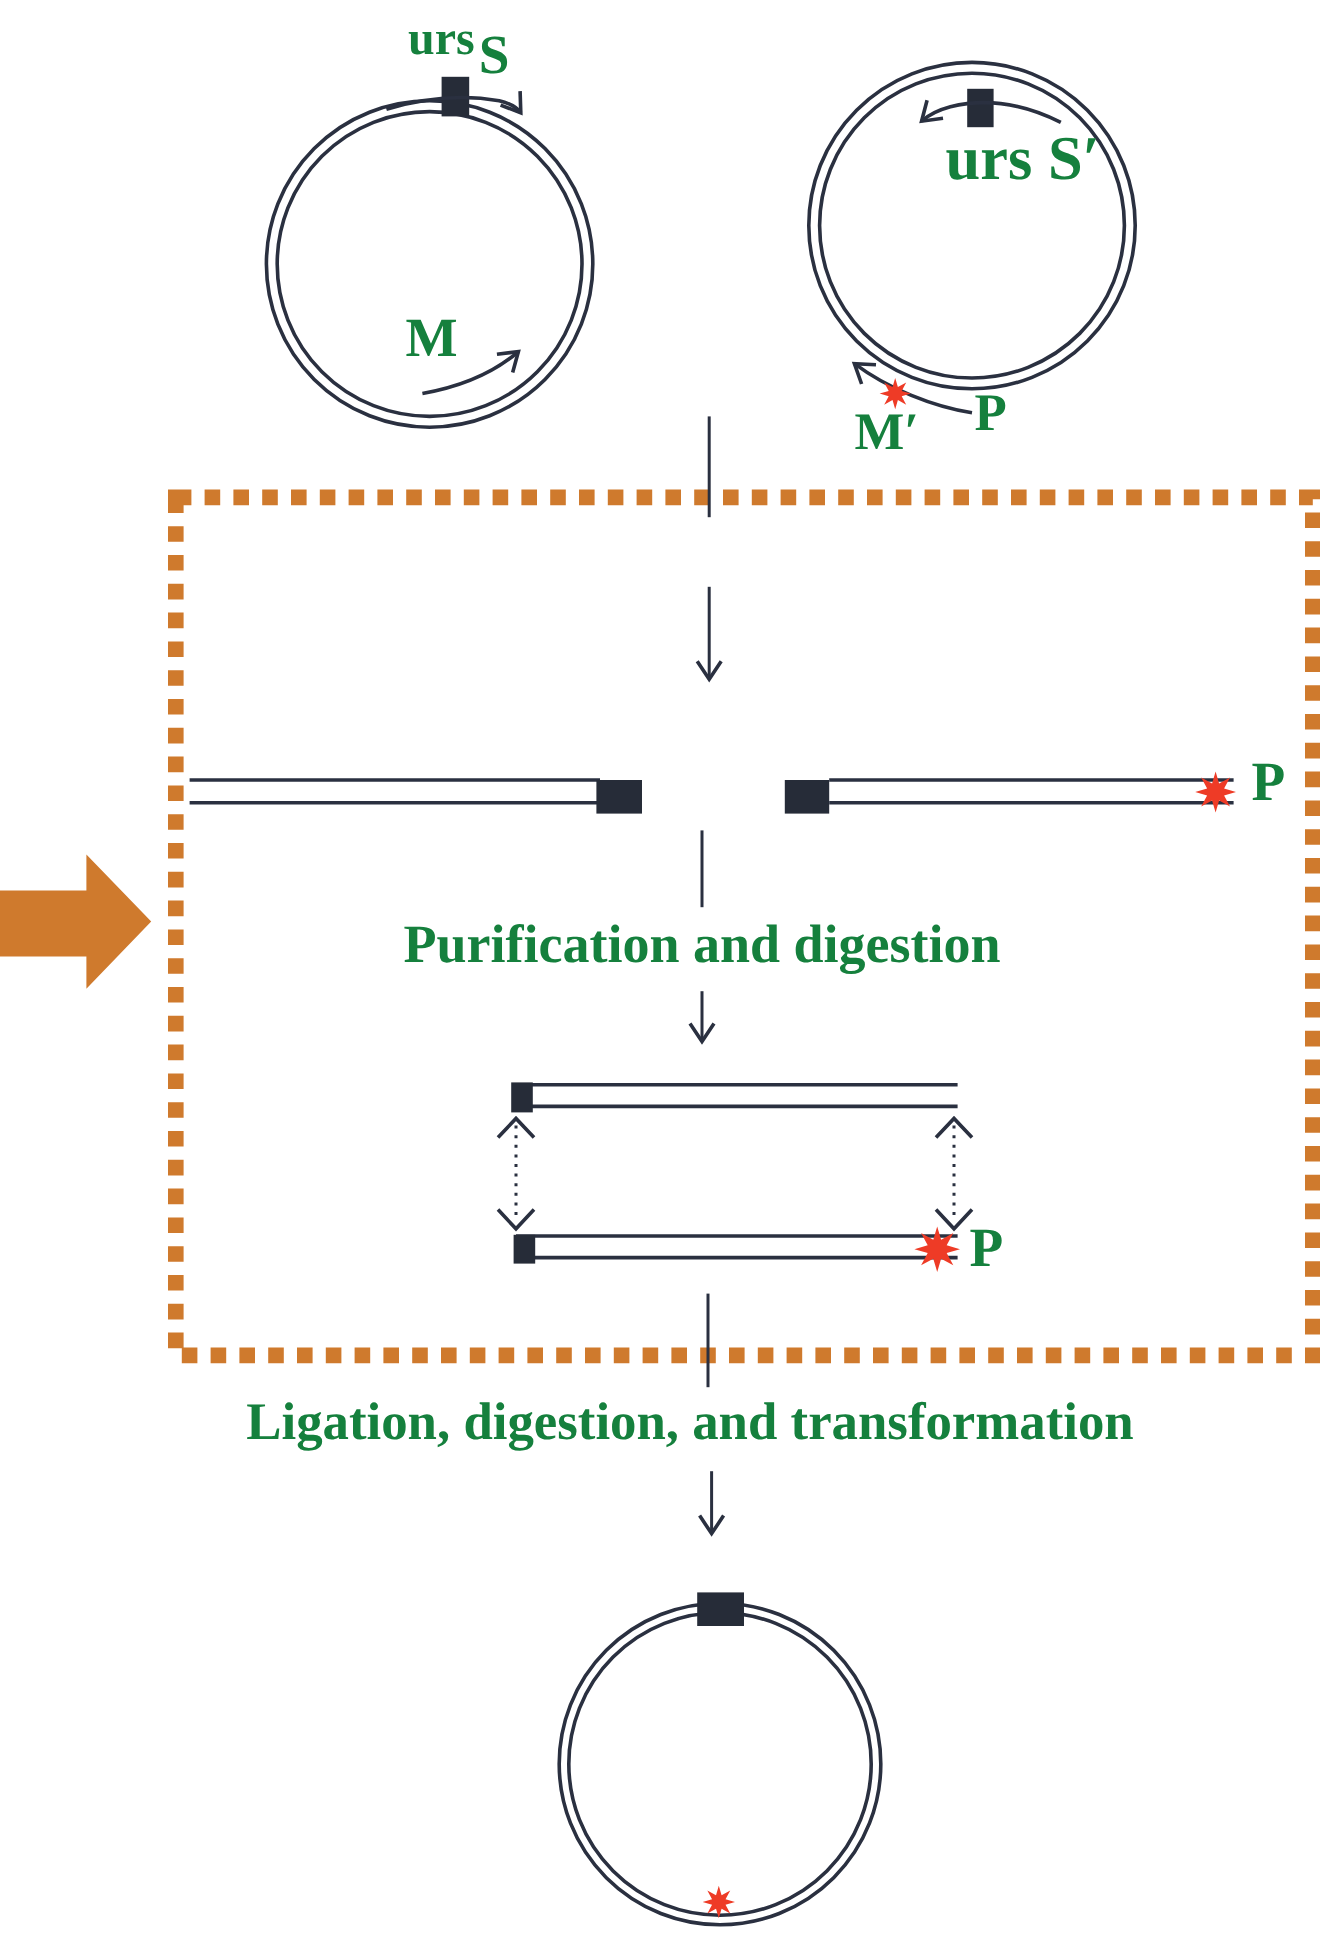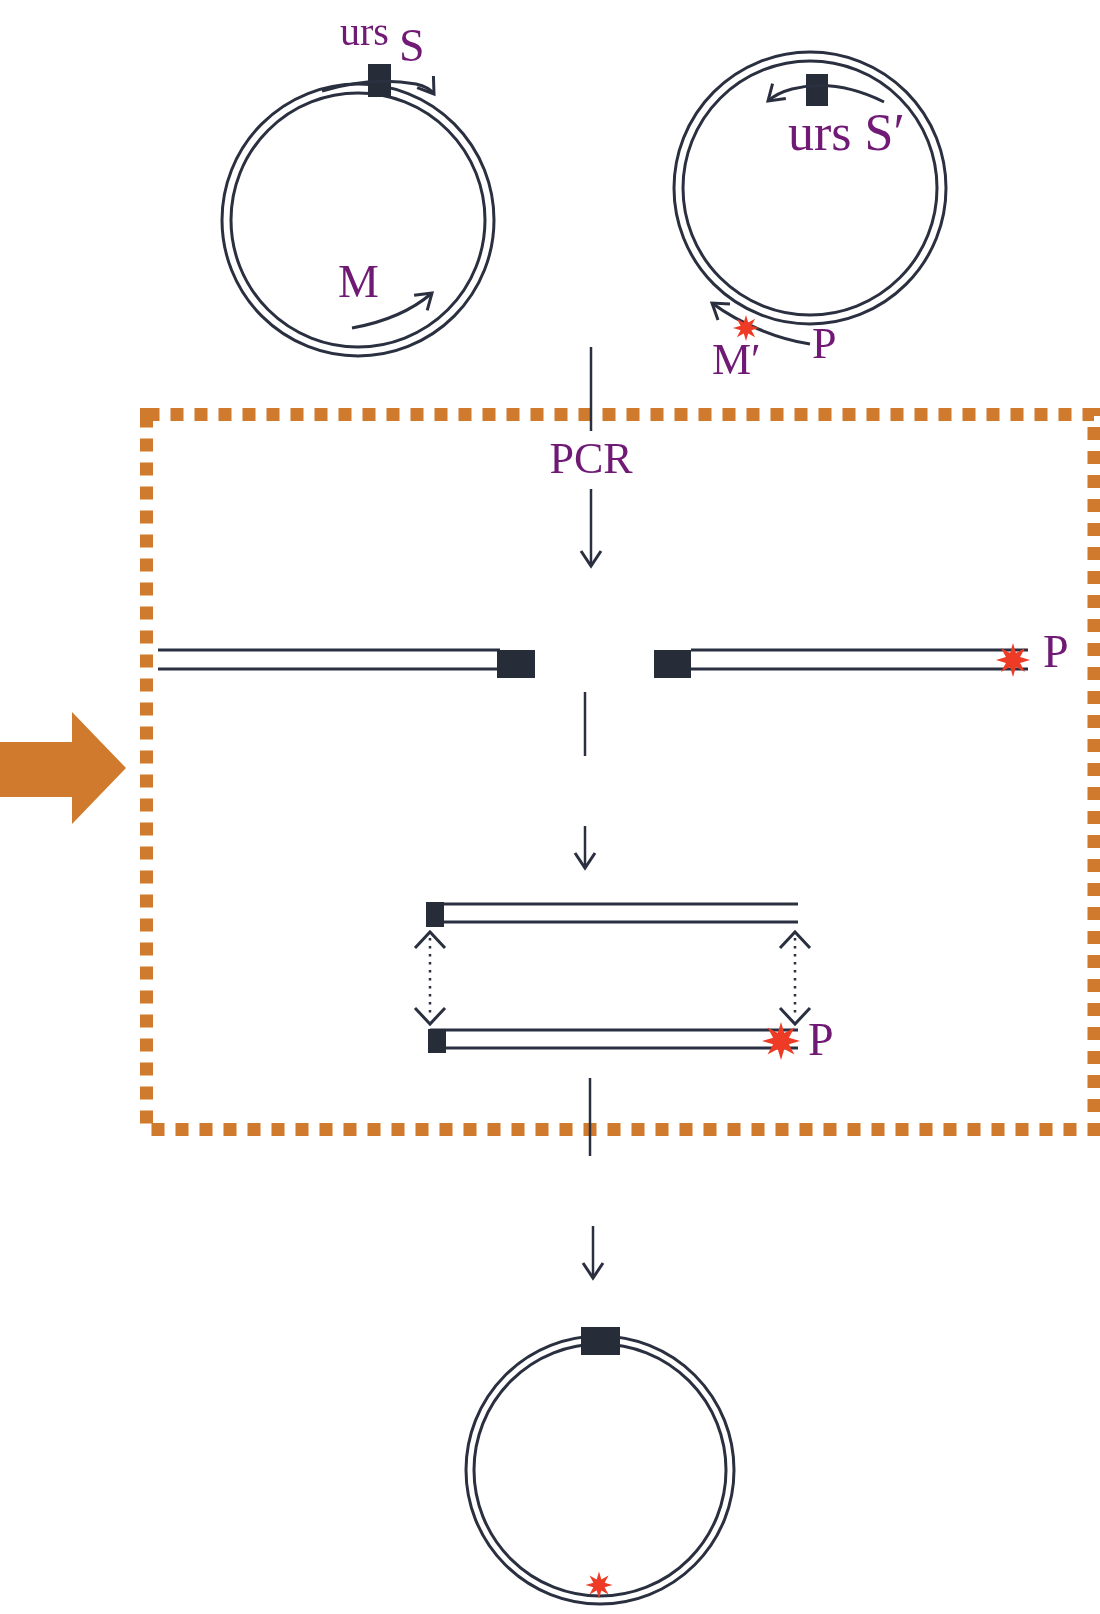--- a/index.html
+++ b/index.html
@@ -17,7 +17,8 @@
     position:absolute;
     line-height:1;
     white-space:nowrap;
-    color:#701a75;
+    color:#15803d;
+    font-weight:bold;
   }
   .lbl.center{text-align:center;}
 </style>

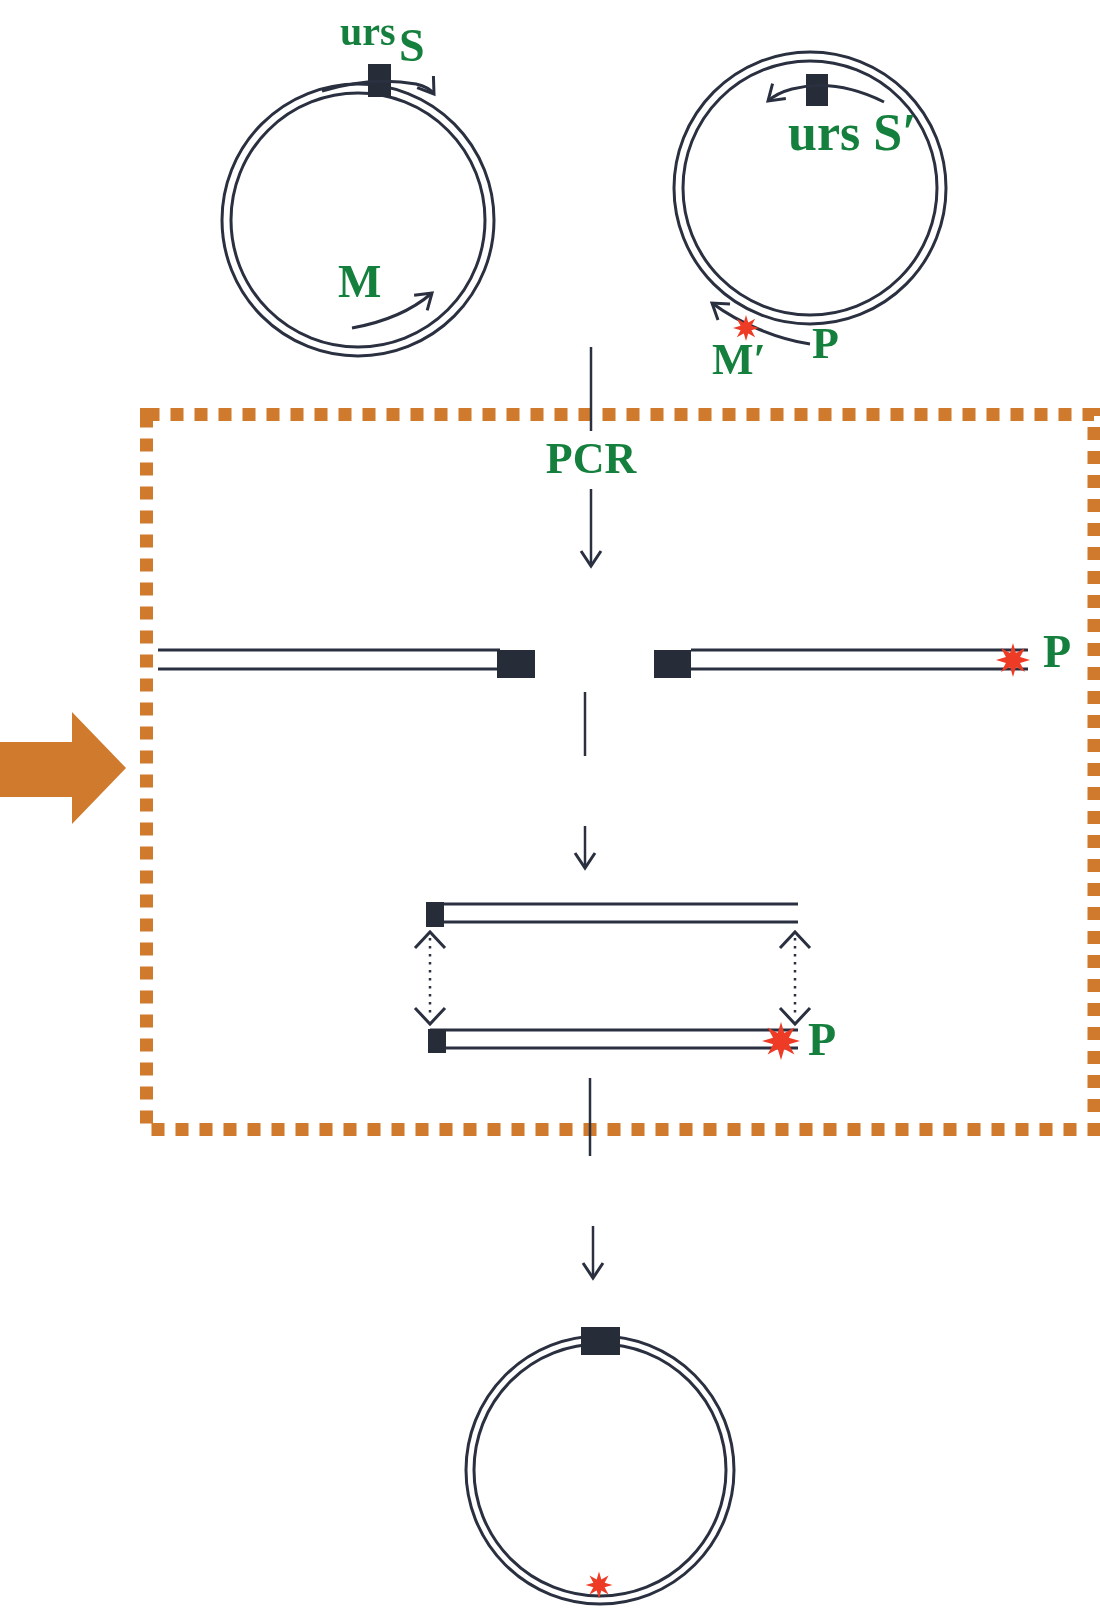--- a/index.html
+++ b/index.html
@@ -109,7 +109,6 @@
   <div class="lbl" style="left:712px;top:338px;font-size:44px">M′</div>
   <div class="lbl" style="left:812px;top:322px;font-size:44px">P</div>
 
-  <div class="lbl center" style="left:491px;top:437px;width:200px;font-size:44px">PCR</div>
 
   <div class="lbl" style="left:1043px;top:629px;font-size:46px">P</div>
 

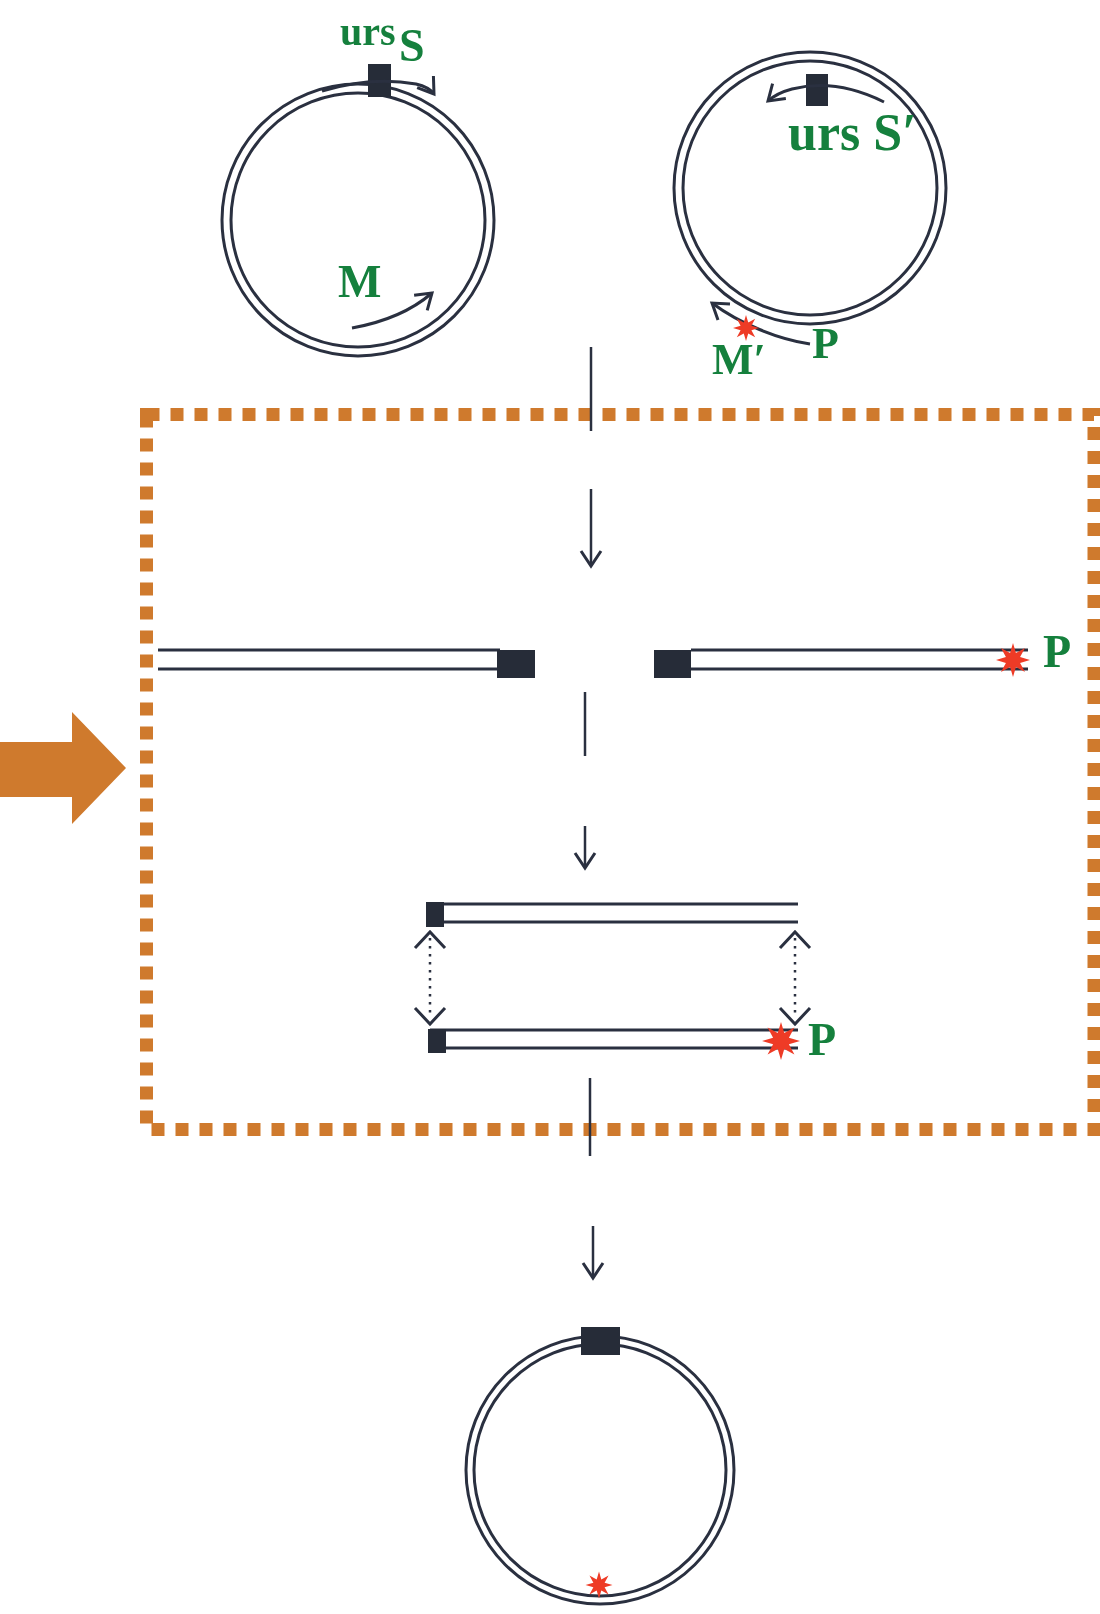--- a/index.html
+++ b/index.html
@@ -112,6 +112,7 @@
 
   <div class="lbl" style="left:1043px;top:629px;font-size:46px">P</div>
 
+  <div class="lbl center" style="left:290px;top:765px;width:590px;font-size:45px">Purification and digestion</div>
 
   <div class="lbl" style="left:808px;top:1017px;font-size:46px">P</div>
 

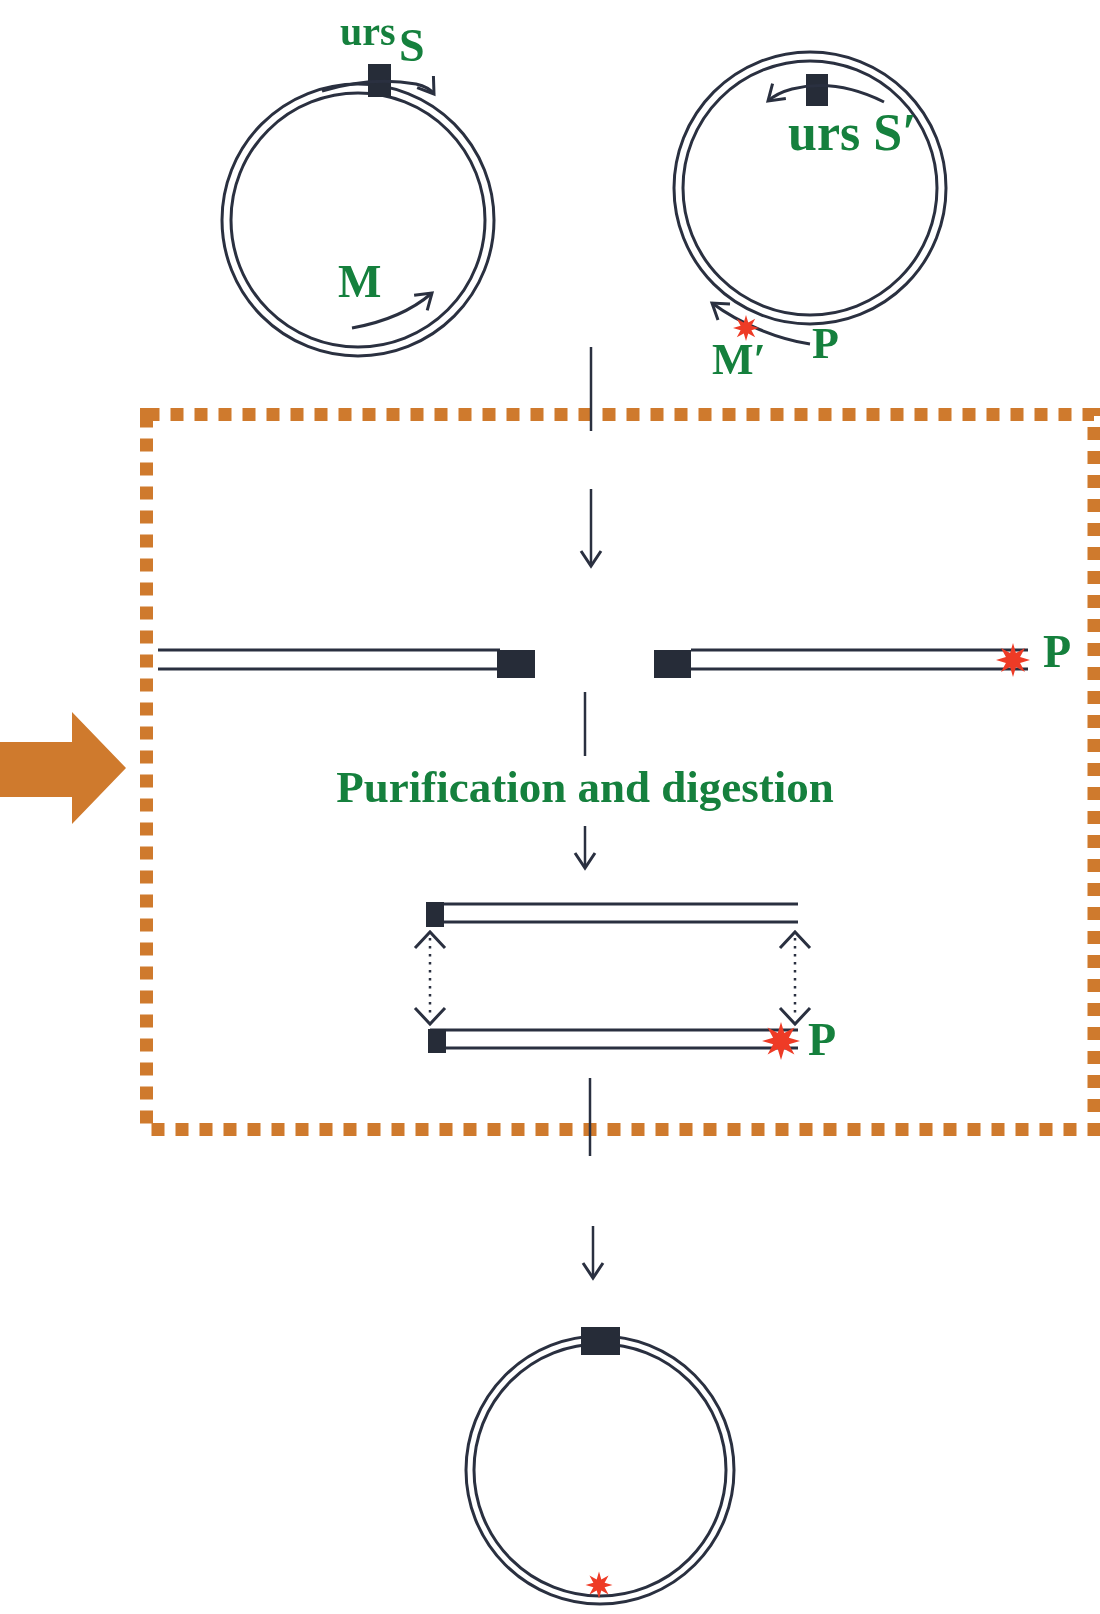--- a/index.html
+++ b/index.html
@@ -116,6 +116,7 @@
 
   <div class="lbl" style="left:808px;top:1017px;font-size:46px">P</div>
 
+  <div class="lbl center" style="left:160px;top:1163px;width:830px;font-size:44px">Ligation, digestion, and transformation</div>
 
 </div>
 

